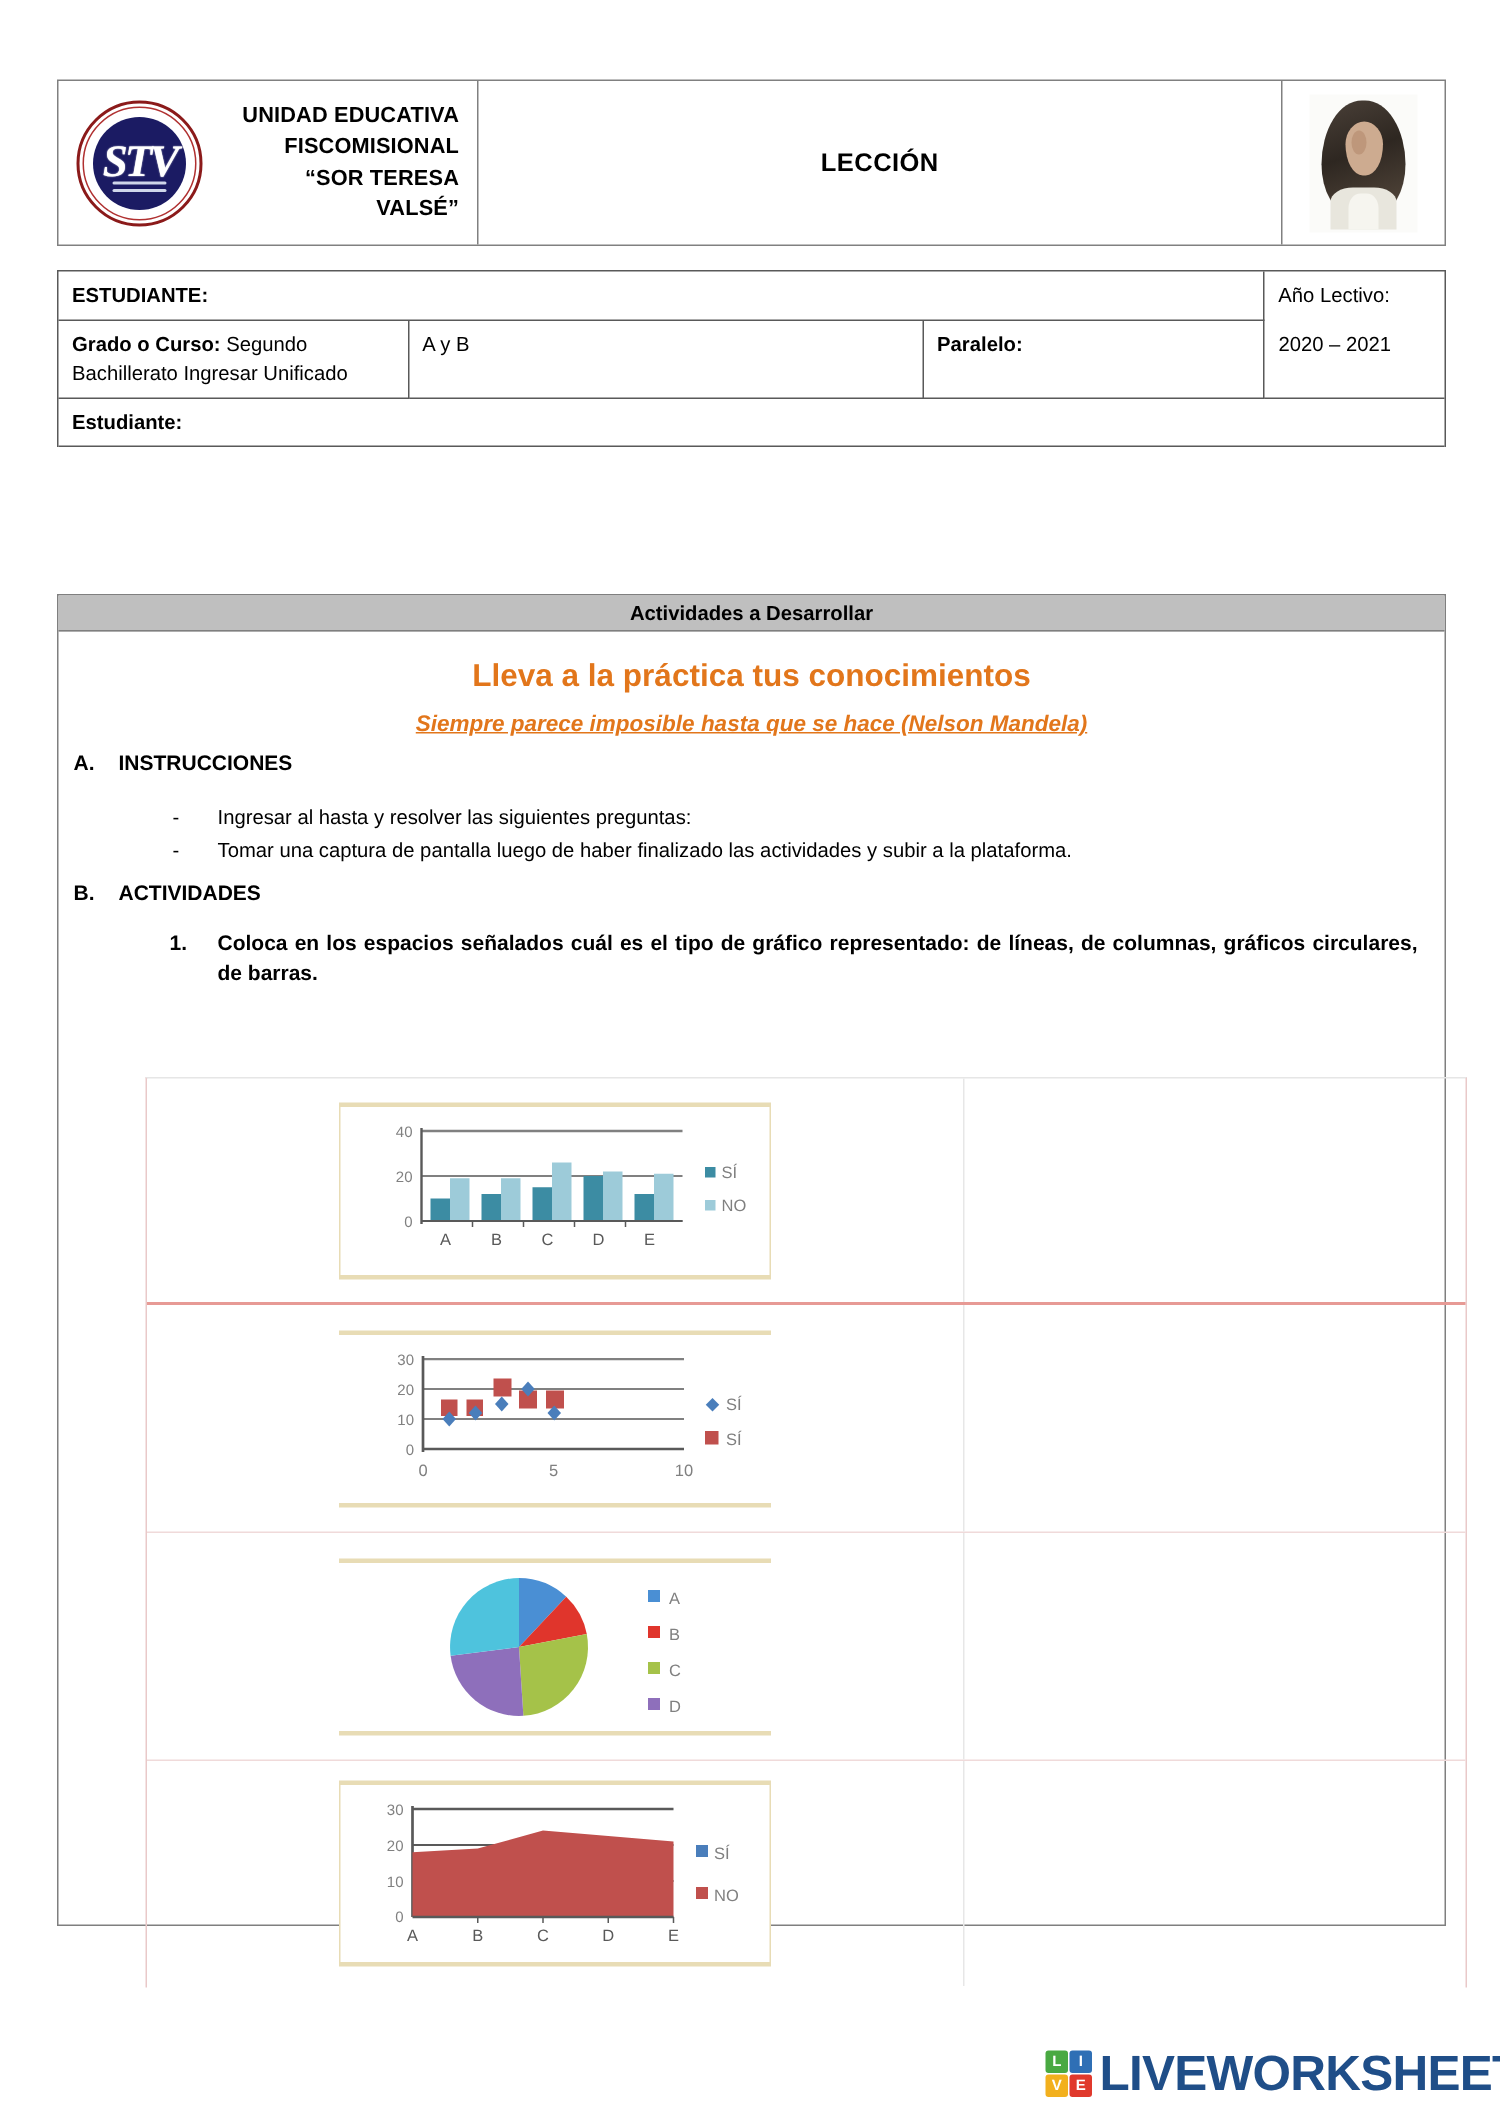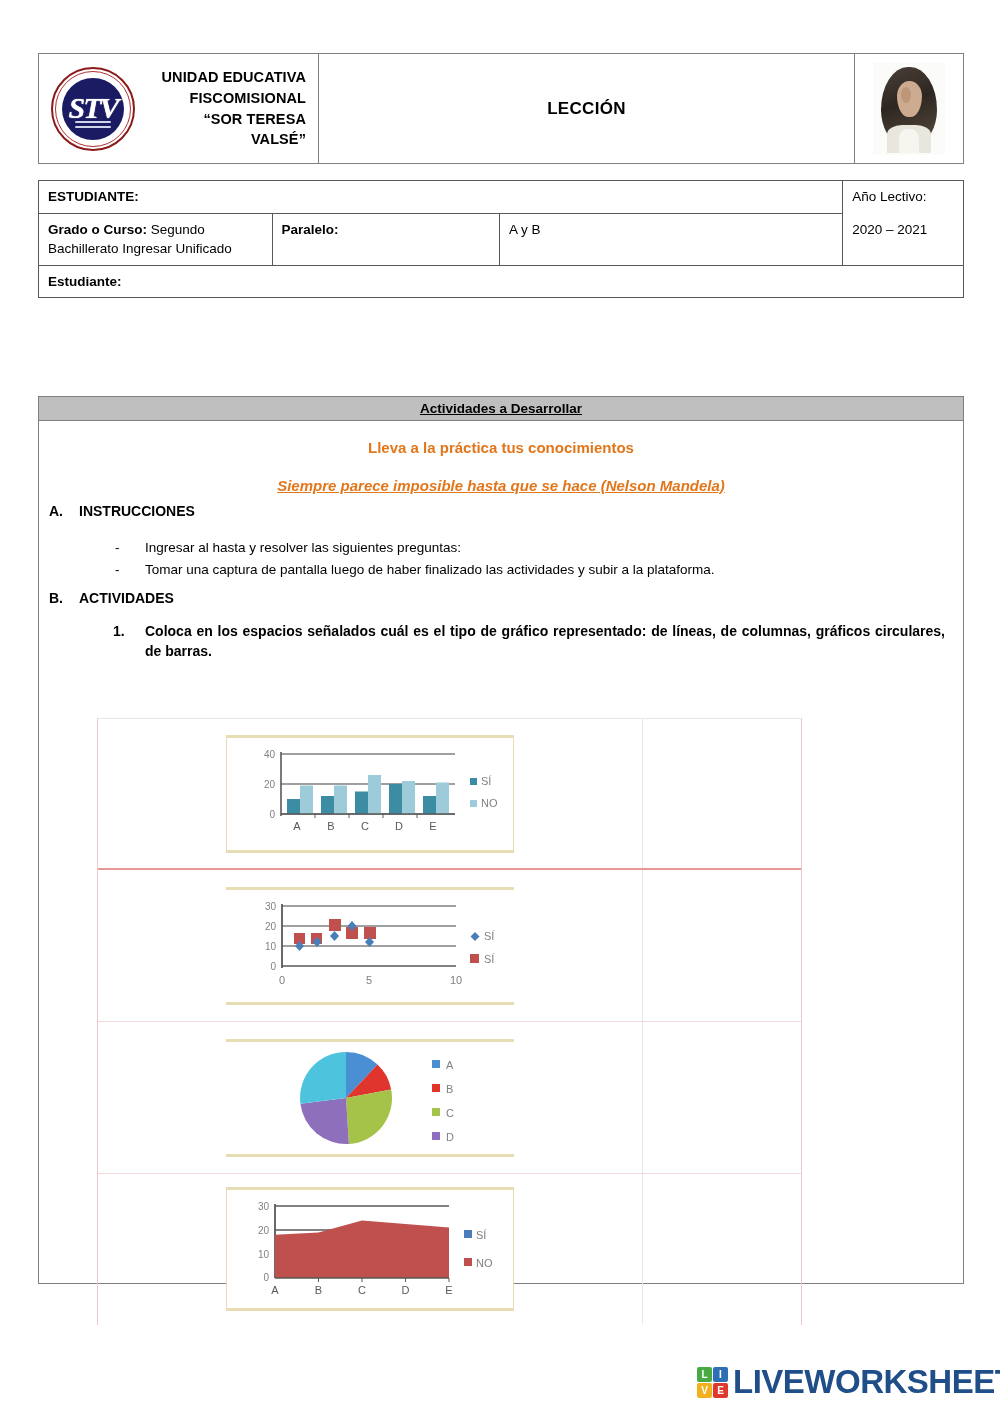--- a/index.html
+++ b/index.html
@@ -400,8 +400,8 @@
     </div>
     <div class="row">
       <div class="cell r2-grado"><span class="b">Grado o Curso:</span><span> Segundo Bachillerato Ingresar Unificado</span></div>
+      <div class="cell r2-ayb">A y B</div>
       <div class="cell r2-paralelo b">Paralelo:</div>
-      <div class="cell r2-ayb">A y B</div>
       <div class="cell r2-anio">2020 – 2021</div>
     </div>
     <div class="row">

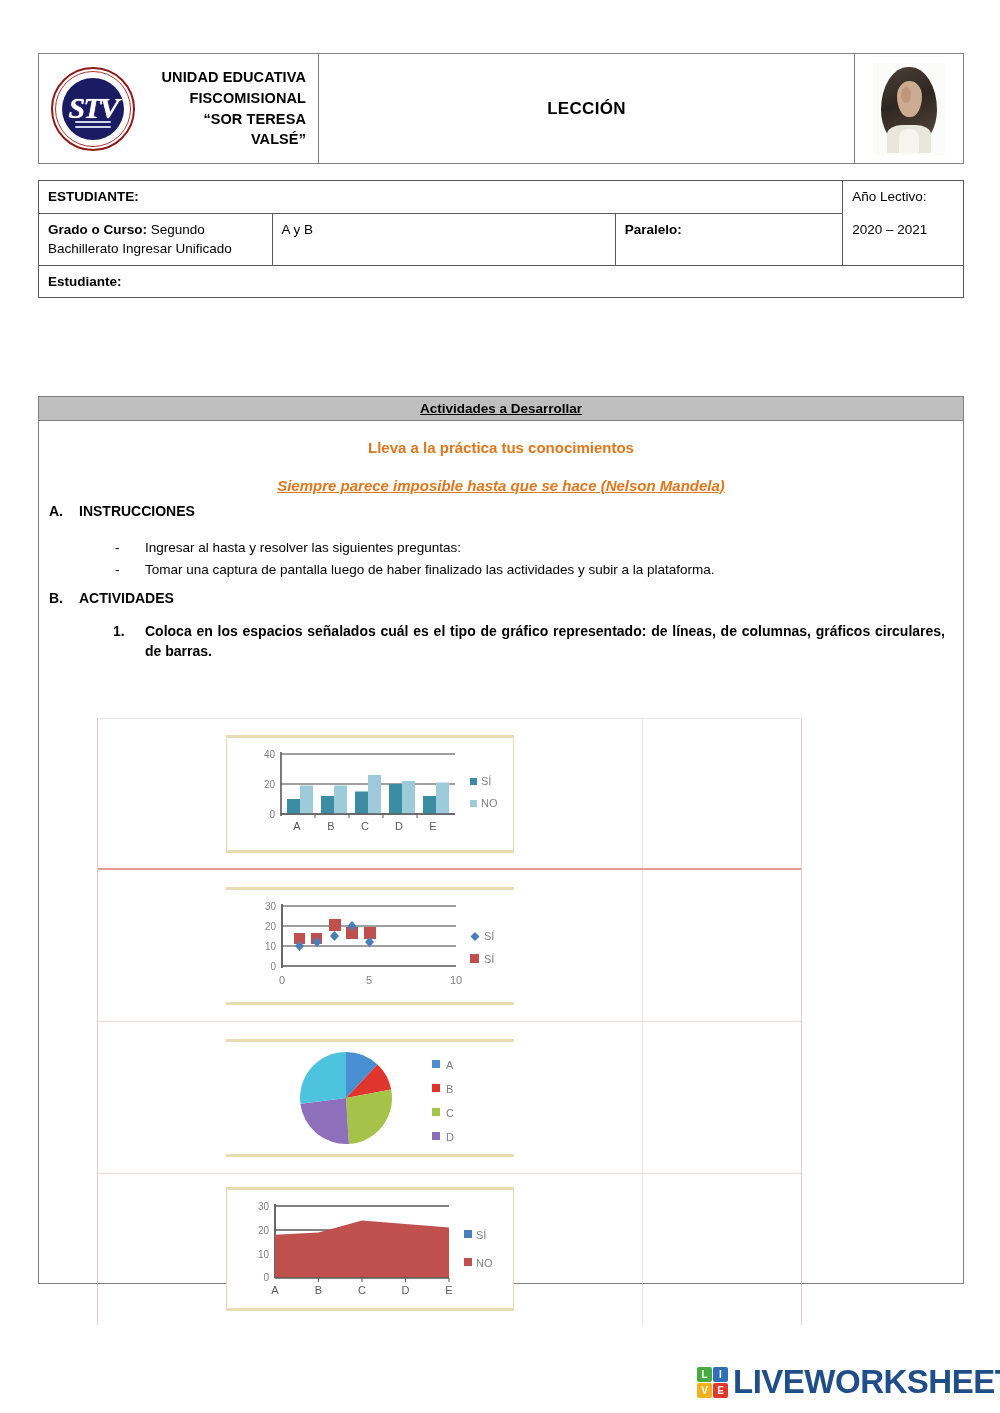--- a/index.html
+++ b/index.html
@@ -209,7 +209,6 @@
     justify-content: center;
     font-weight: bold;
     font-size: 13.5px;
-    text-decoration: underline;
   }
   .act-body {
     position: relative;

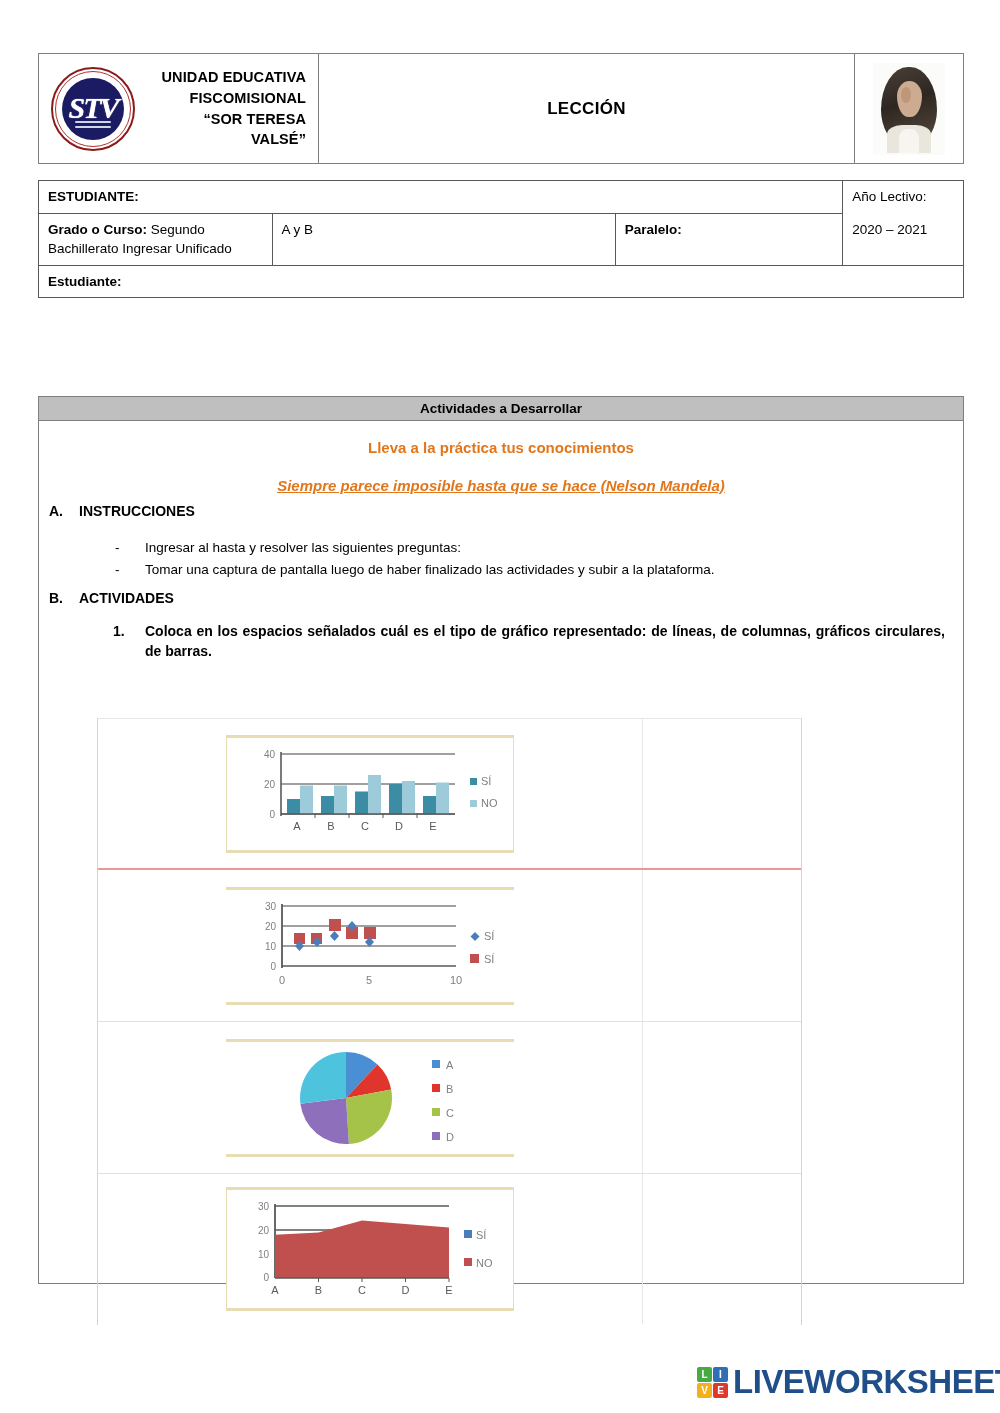--- a/index.html
+++ b/index.html
@@ -218,7 +218,7 @@
     text-align: center;
     color: #E2761B;
     font-weight: bold;
-    font-size: 15px;
+    font-size: 21px;
     margin-top: 18px;
   }
   .orange-quote {

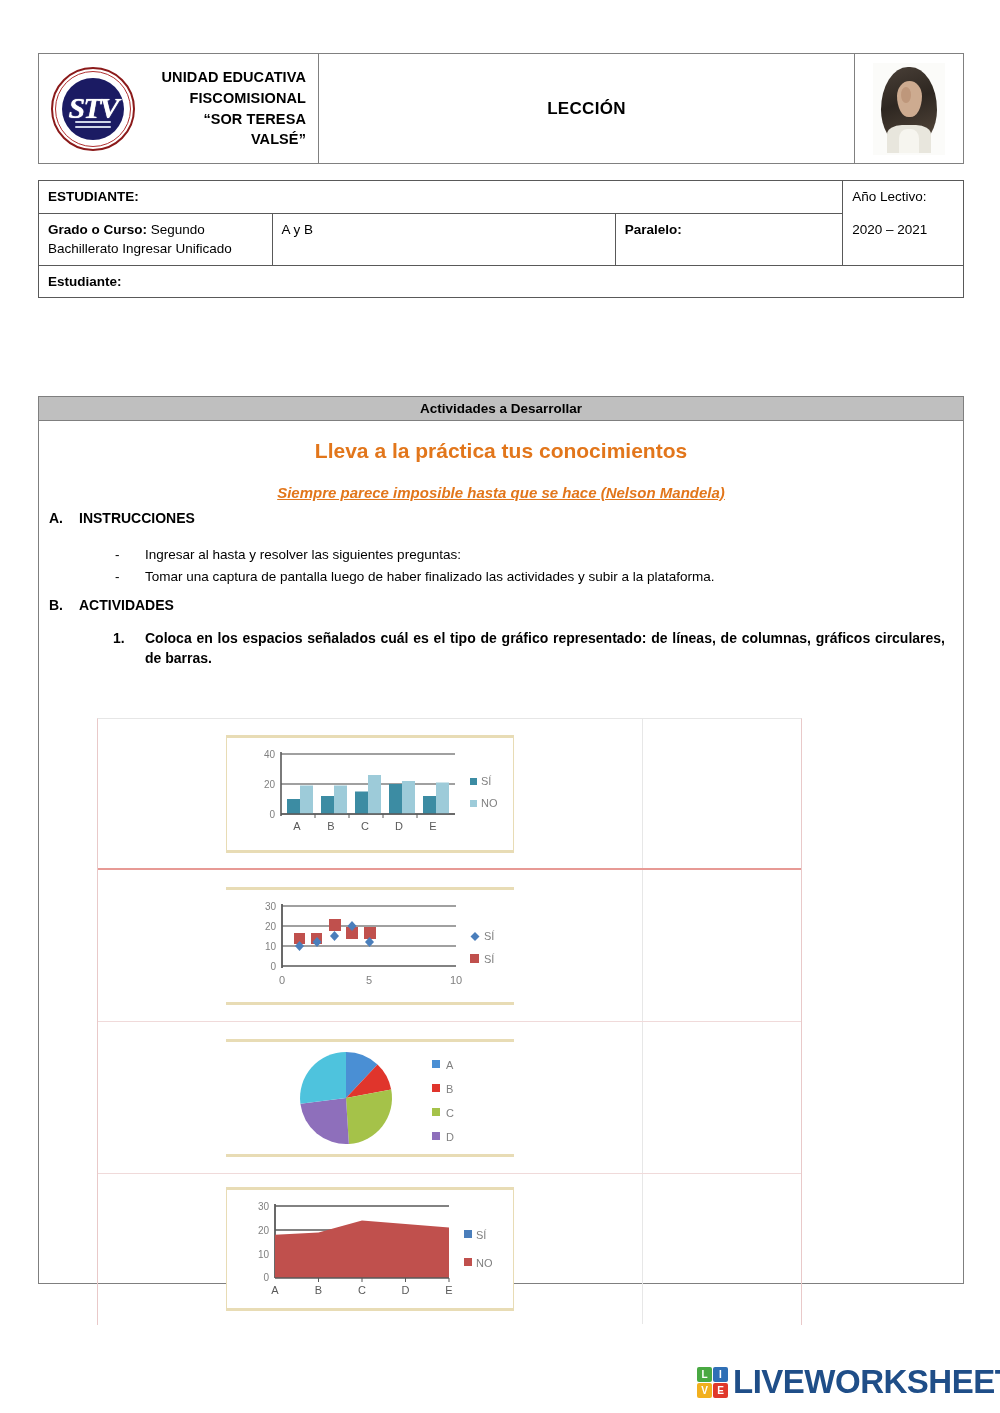--- a/index.html
+++ b/index.html
@@ -227,7 +227,7 @@
     font-weight: bold;
     font-style: italic;
     font-size: 15px;
-    margin-top: 21px;
+    margin-top: 11px;
   }
   .orange-quote span { text-decoration: underline; }
 

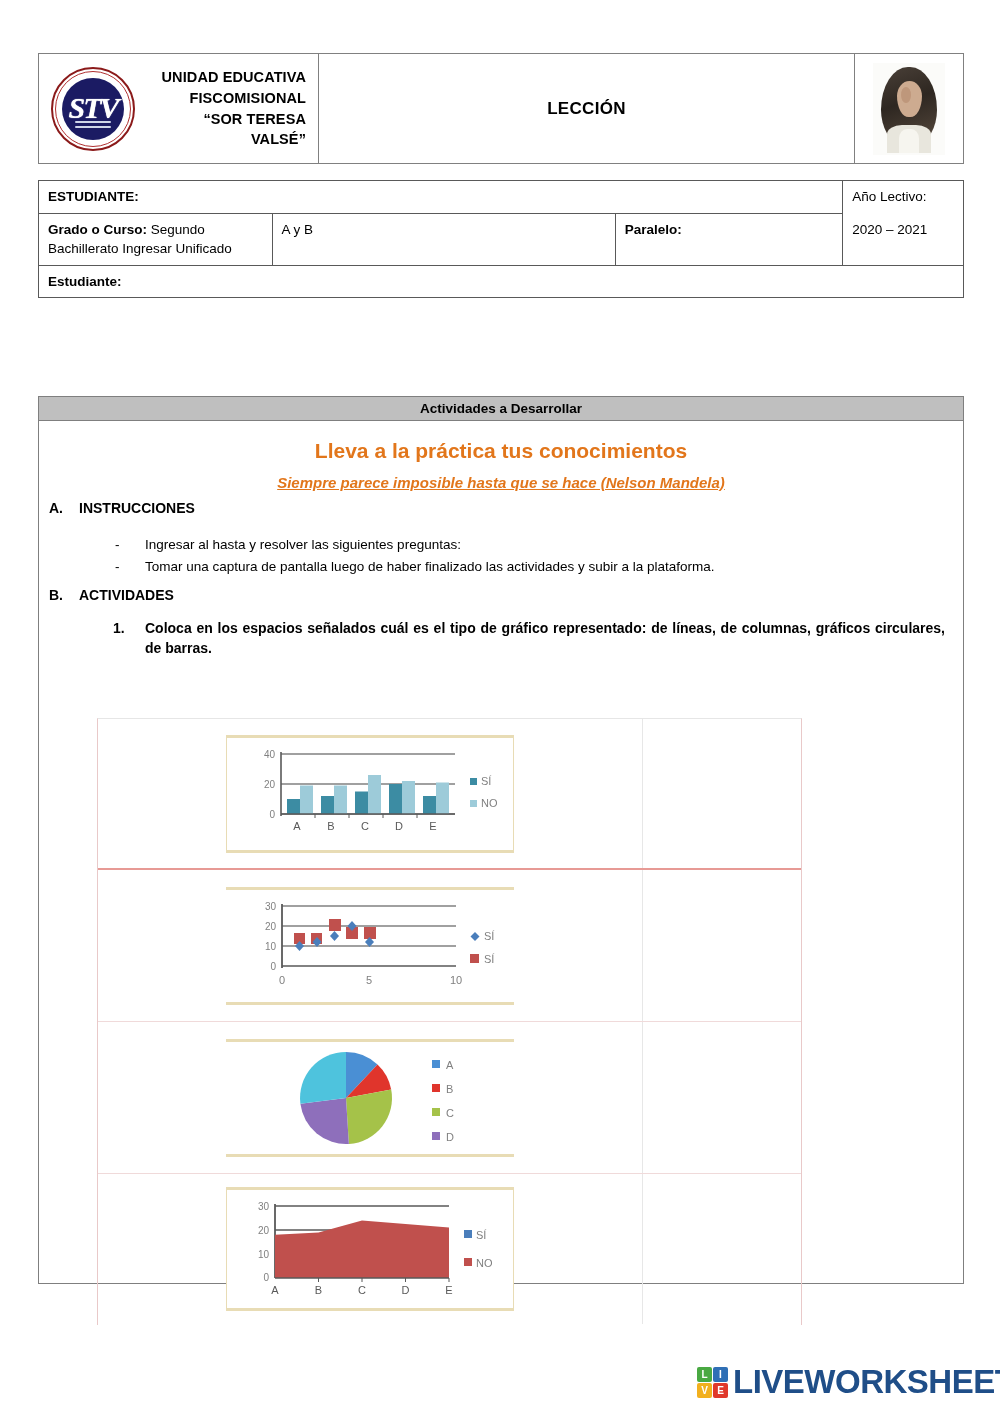--- a/index.html
+++ b/index.html
@@ -271,7 +271,7 @@
     position: absolute;
     left: 58px;
     top: 279px;
-    width: 705px;
+    width: 881px;
     height: 607px;
     border-left: 1px solid #e9c9c9;
     border-top: 1px solid #e6e6e6;

